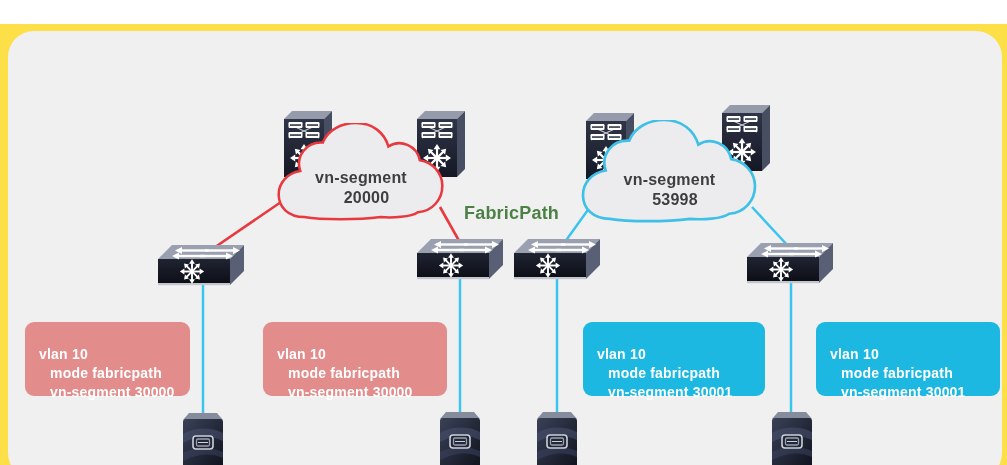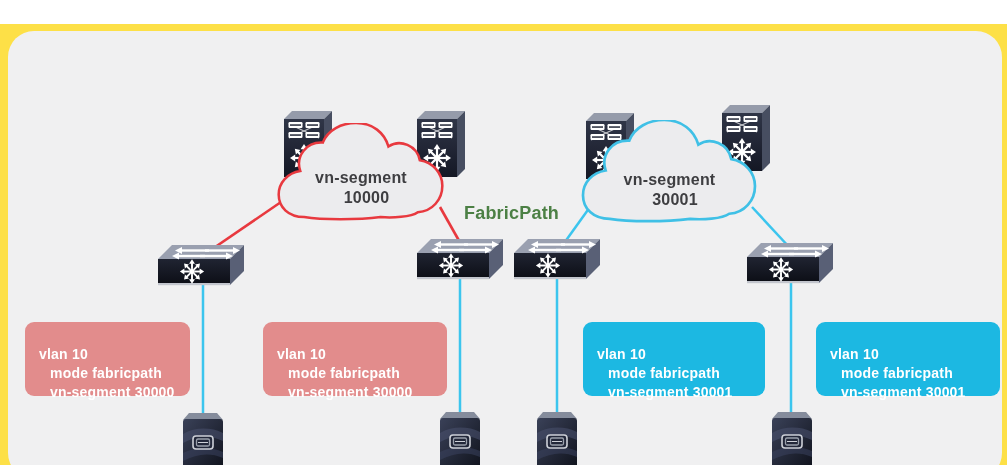--- a/index.html
+++ b/index.html
@@ -201,7 +201,7 @@
 
   <div class="cloud-label" style="left:271px;top:144px;width:180px;">
     <span class="cfg-line">vn-segment</span>
-    <span class="cfg-line">10000</span>
+    <span class="cfg-line">20000</span>
   </div>
   <div class="cloud-label" style="left:576px;top:146px;width:187px;">
     <span class="cfg-line">vn-segment</span>

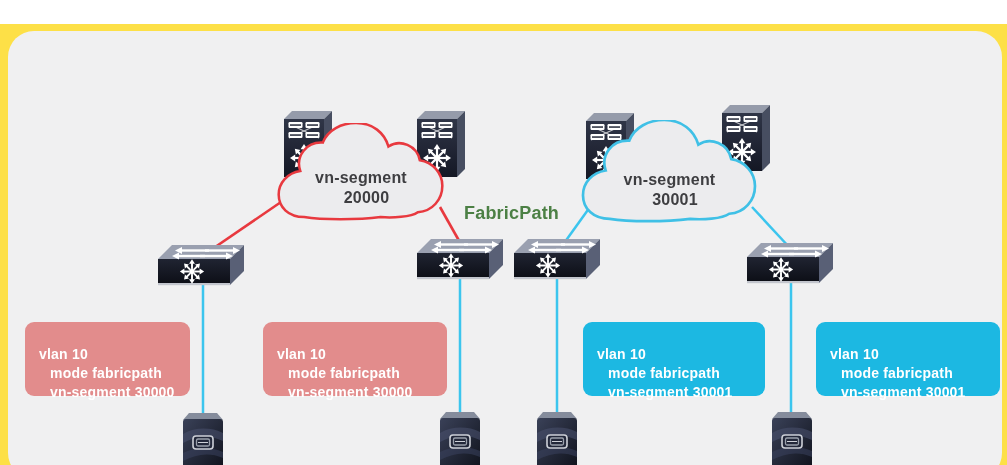--- a/index.html
+++ b/index.html
@@ -205,7 +205,7 @@
   </div>
   <div class="cloud-label" style="left:576px;top:146px;width:187px;">
     <span class="cfg-line">vn-segment</span>
-    <span class="cfg-line">30001</span>
+    <span class="cfg-line">53998</span>
   </div>
 
   <div id="fabricpath-label" style="left:464px;top:179px;text-align:right;">FabricPath</div>

